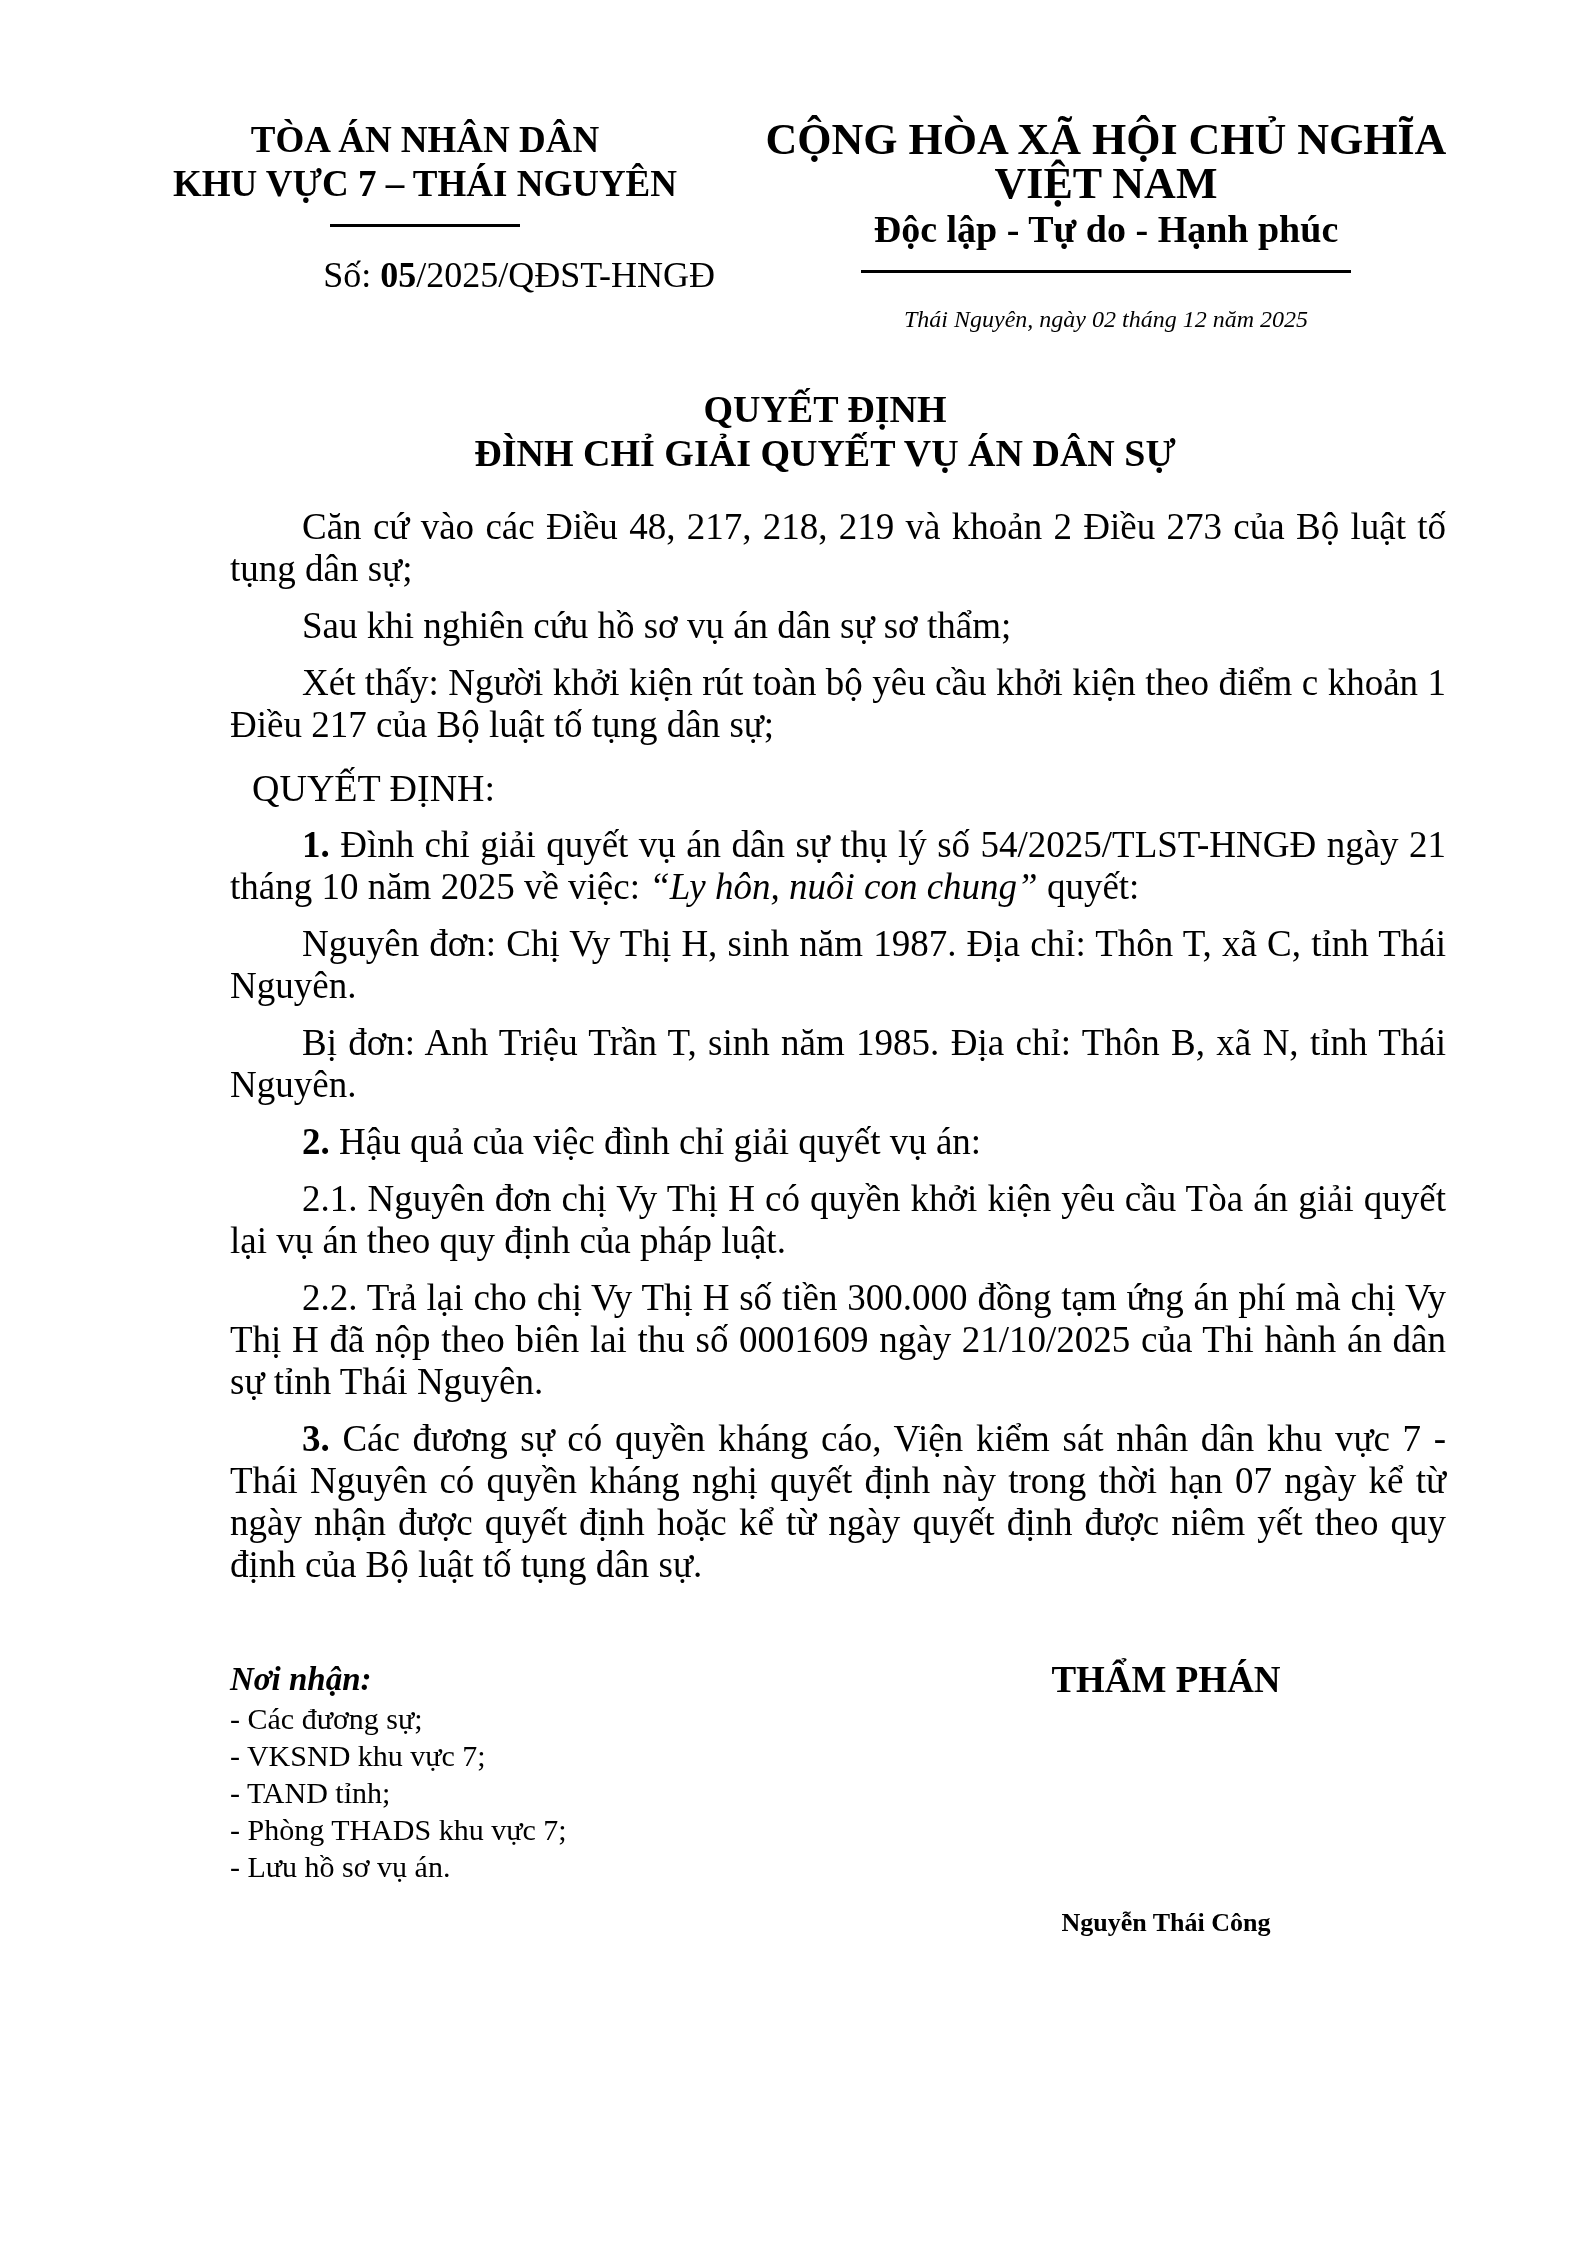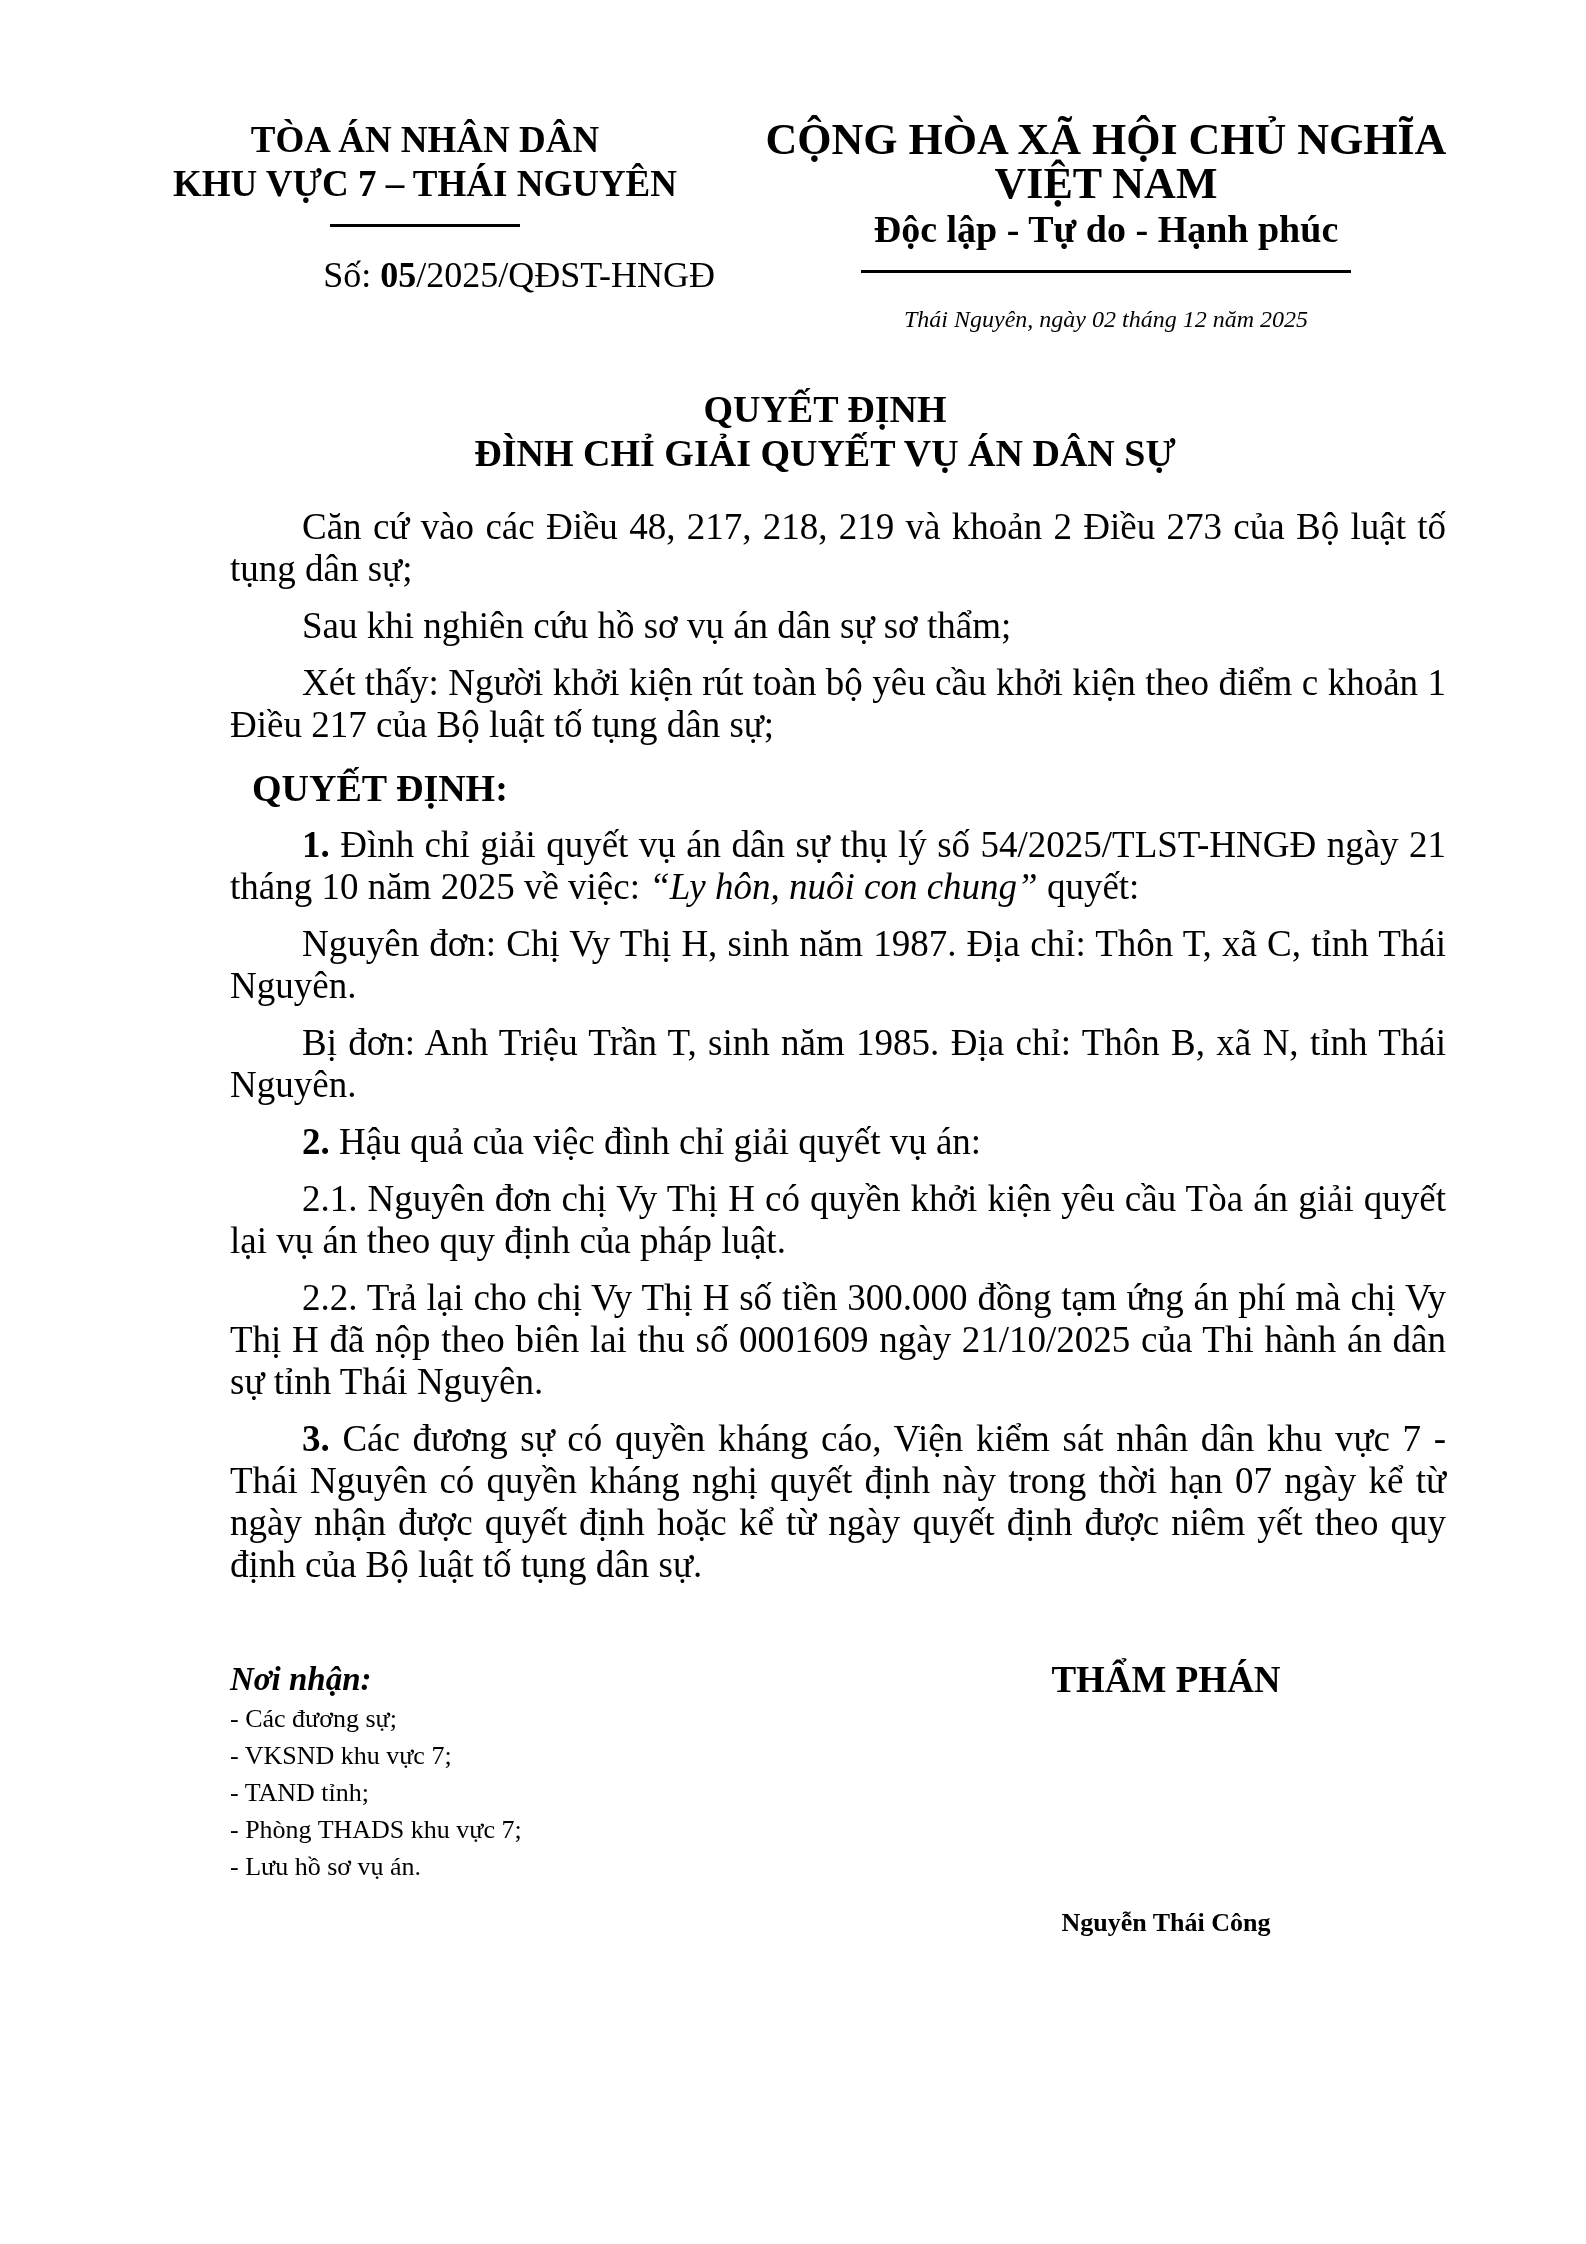--- a/index.html
+++ b/index.html
@@ -88,7 +88,7 @@
     margin-top: 21px !important;
     text-align: right;
     text-indent: 0 !important;
-    font-weight: bold;
+    font-weight: normal;
     font-size: 38px !important;
     position: relative;
     left: 22px;

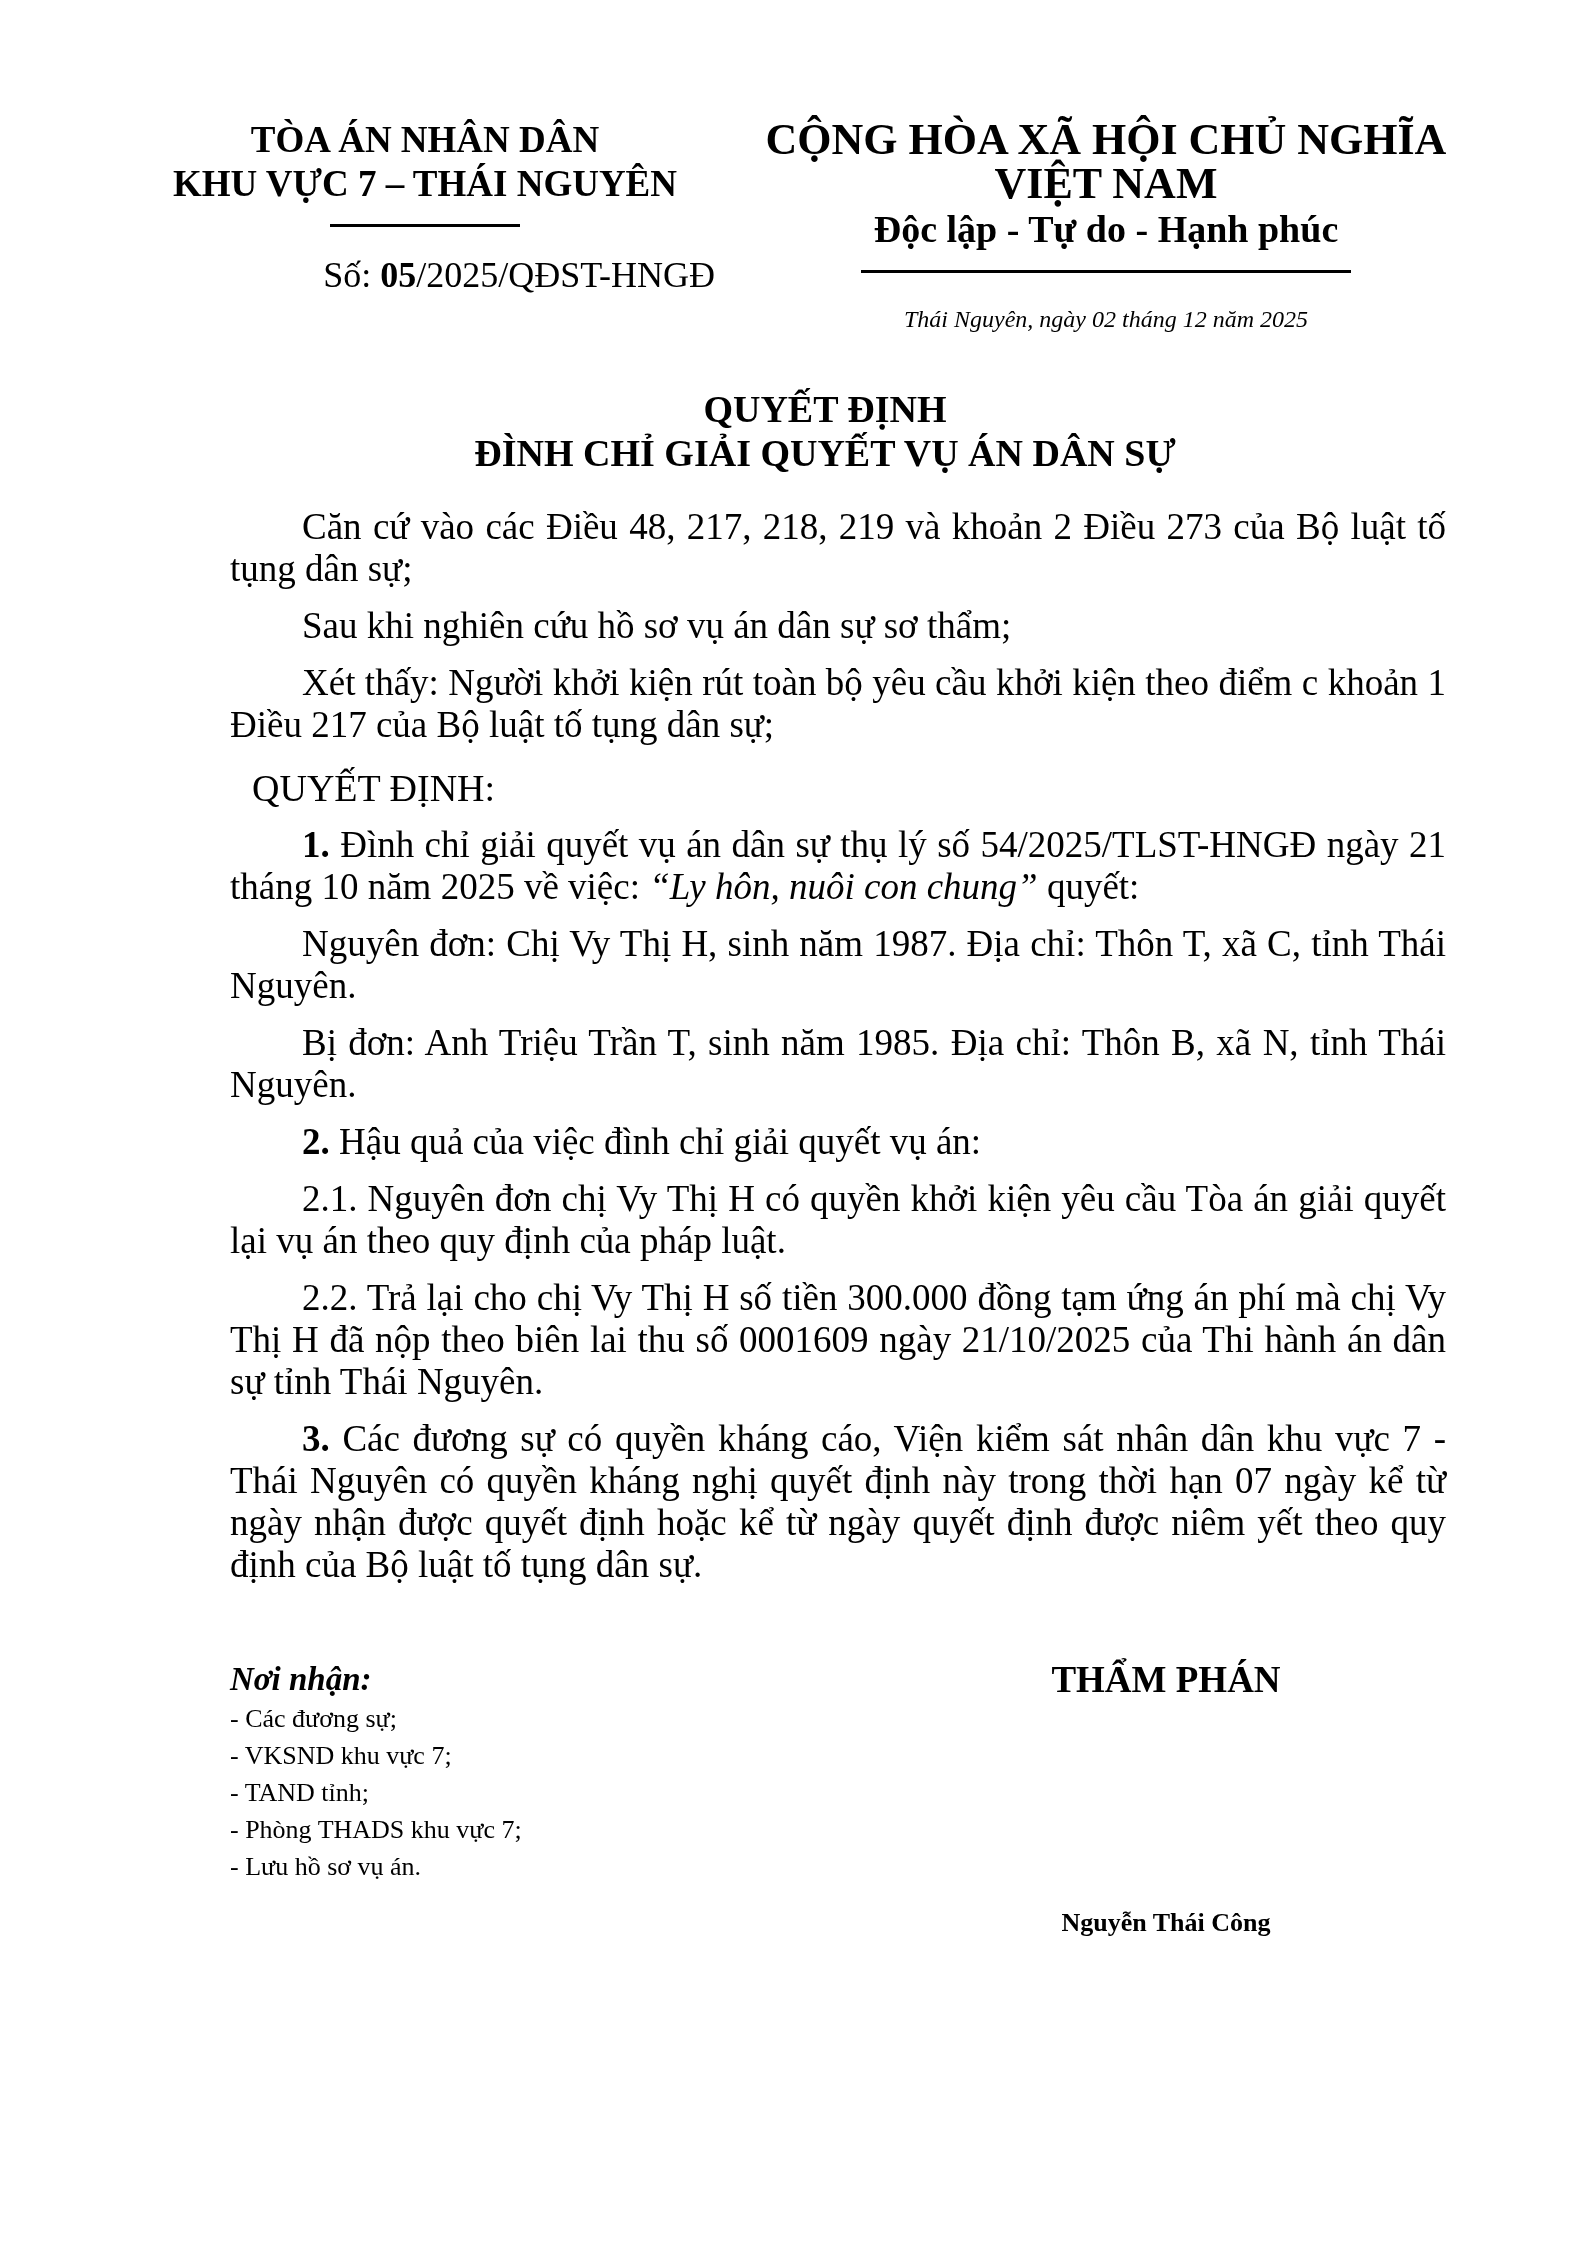--- a/index.html
+++ b/index.html
@@ -110,7 +110,7 @@
     line-height: 42px;
   }
   .recipient {
-    font-size: 26px;
+    font-size: 30px;
     line-height: 37px;
   }
   .footer-right {

